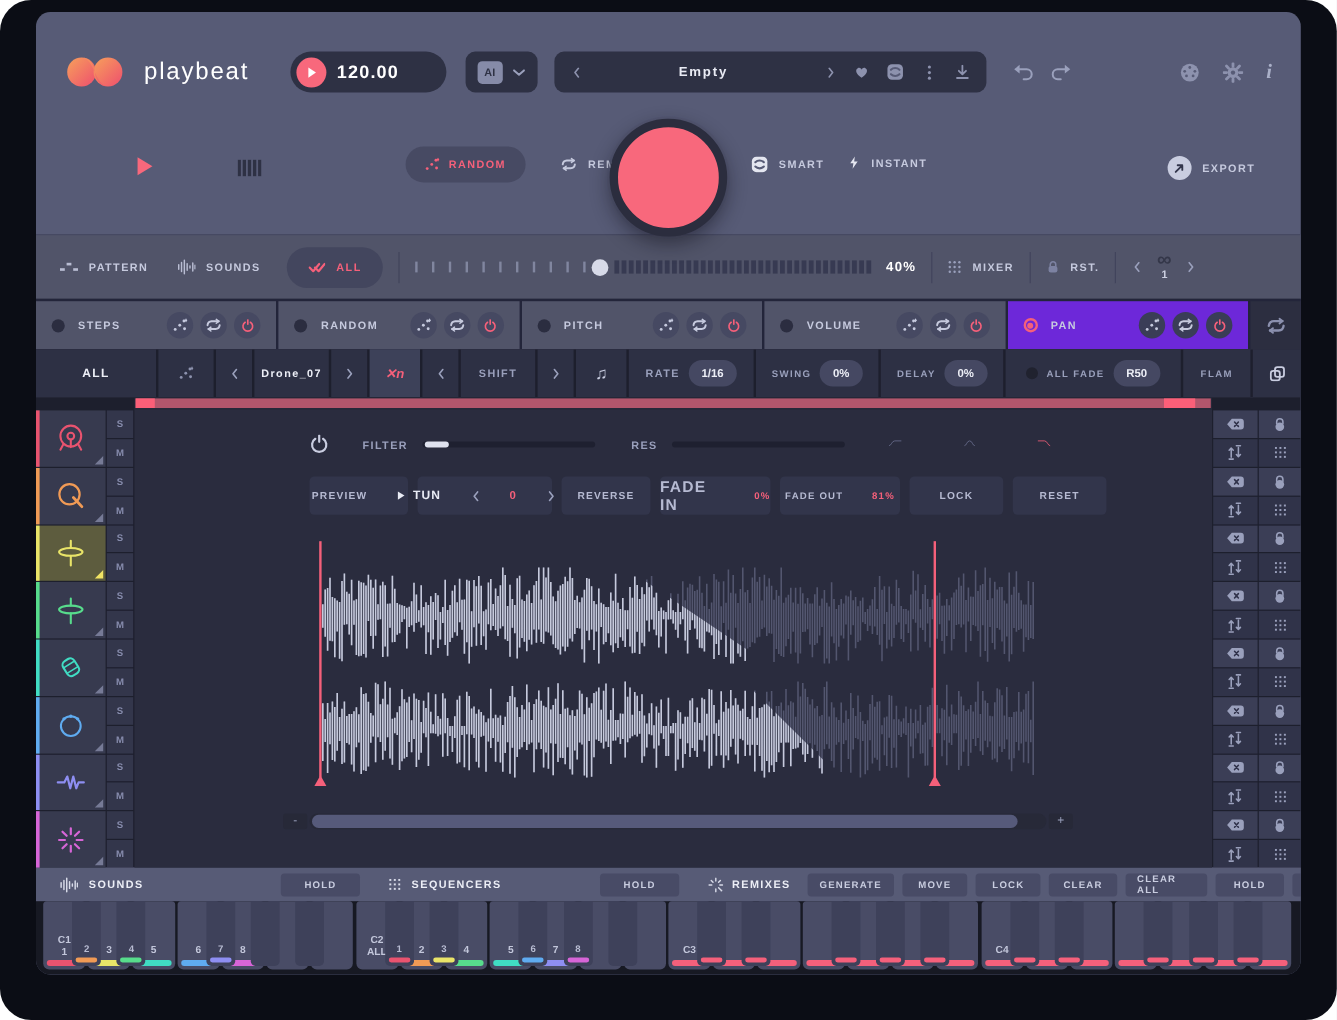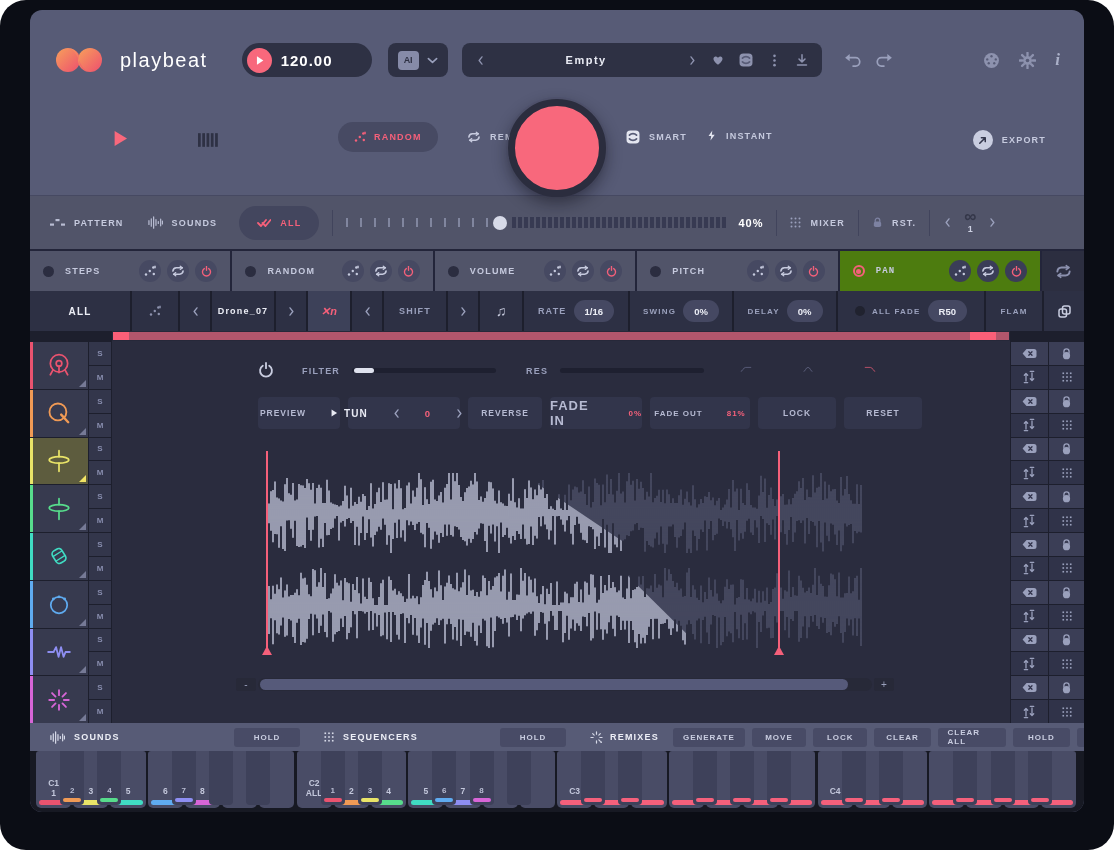--- a/index.html
+++ b/index.html
@@ -490,7 +490,7 @@
         </div>
         <div class="tab">
           <span class="tab-ind"></span>
-          <span class="lbl">VOLUME</span>
+          <span class="lbl">PITCH</span>
           <span class="tab-minis">
             <span class="mini" style="color: rgb(198, 202, 222);">
               <svg viewBox="0 0 12 12" width="12" height="12" fill="none" stroke="currentColor" stroke-width="1.5" stroke-linecap="round" stroke-linejoin="round">
@@ -519,7 +519,7 @@
         </div>
         <div class="tab">
           <span class="tab-ind"></span>
-          <span class="lbl">PITCH</span>
+          <span class="lbl">VOLUME</span>
           <span class="tab-minis">
             <span class="mini" style="color: rgb(198, 202, 222);">
               <svg viewBox="0 0 12 12" width="12" height="12" fill="none" stroke="currentColor" stroke-width="1.5" stroke-linecap="round" stroke-linejoin="round">

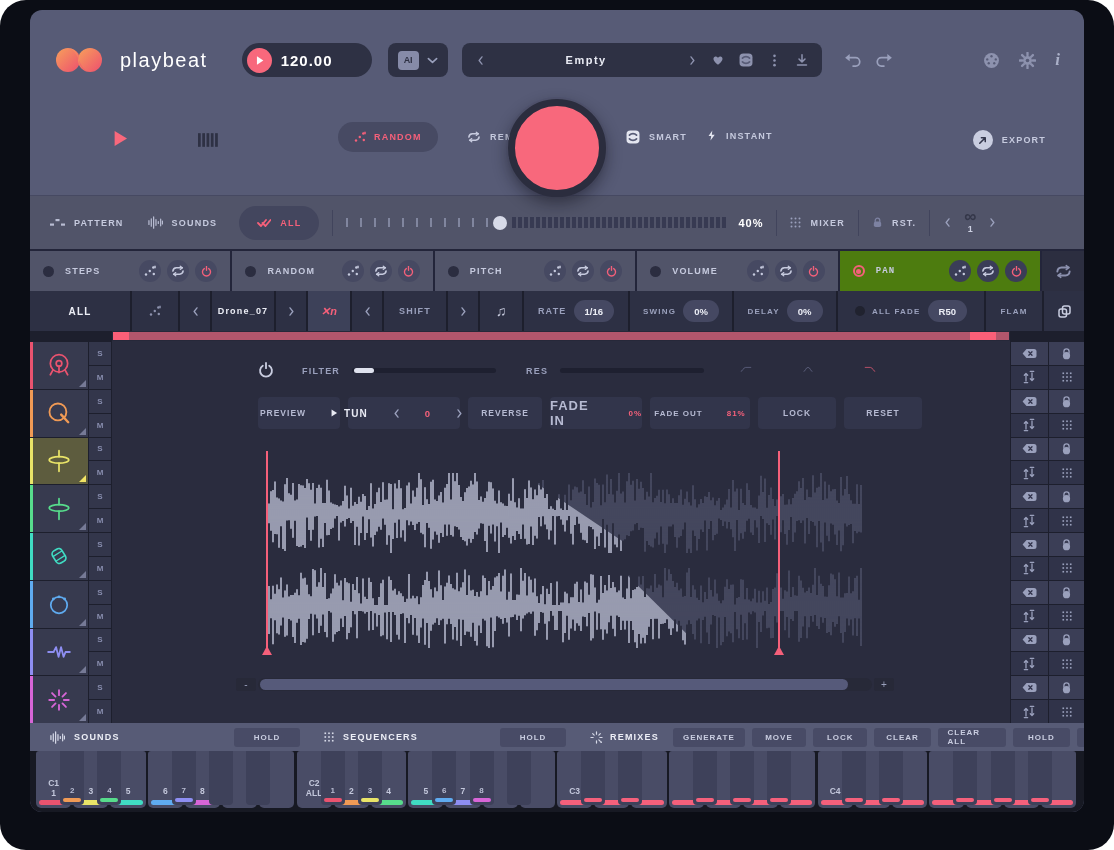--- a/index.html
+++ b/index.html
@@ -51,7 +51,7 @@
   
   .tabs{height:40px;display:flex;gap:2px;background:#23253a;border-top:2px solid #23253a;flex:0 0 auto;}
   .tab{flex:1;background:#515469;display:flex;align-items:center;padding:0 13px;gap:11px;}
-  .tab.sel{background:#4d7c0f;font-family:Liberation Mono, monospace;}
+  .tab.sel{background:#6d28d9;}
   .tab-ind{width:11px;height:11px;border-radius:50%;background:#2b2d40;flex:0 0 auto;}
   .tab.sel .tab-ind{background:transparent;border:2px solid #f5607a;width:8px;height:8px;position:relative;}
   .tab.sel .tab-ind::after{content:"";position:absolute;left:1.5px;top:1.5px;width:5px;height:5px;border-radius:50%;background:#f5607a;}

